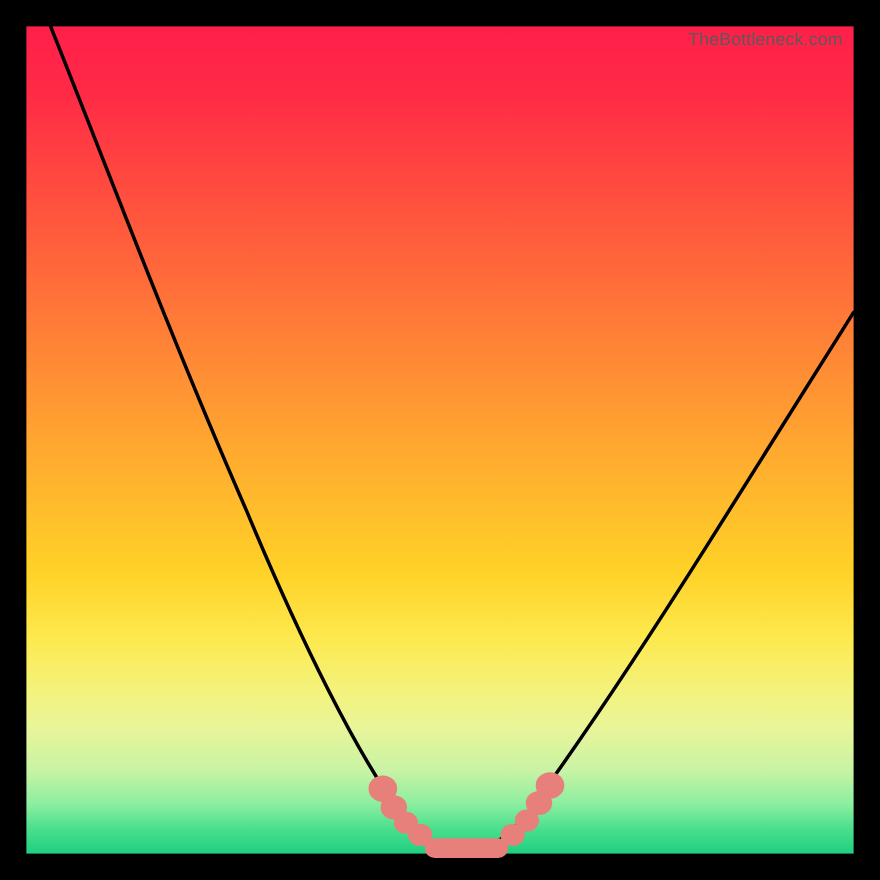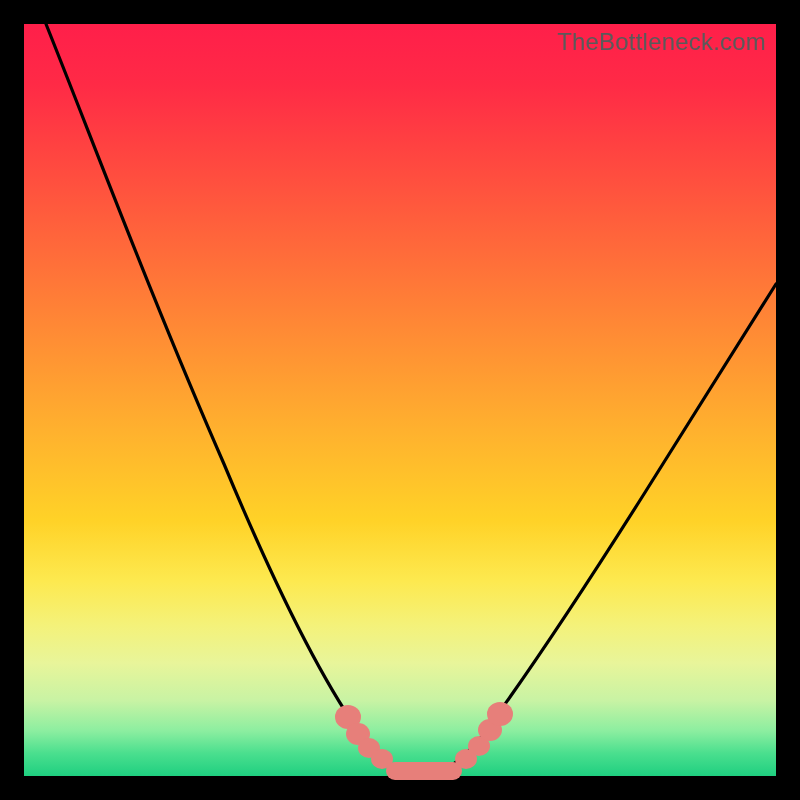--- a/index.html
+++ b/index.html
@@ -48,7 +48,7 @@
     top: 4px;
     right: 10px;
     color: #5a5a5a;
-    font-size: 24px;
+    font-size: 16px;
     font-weight: 500;
     letter-spacing: 0.2px;
     user-select: none;

